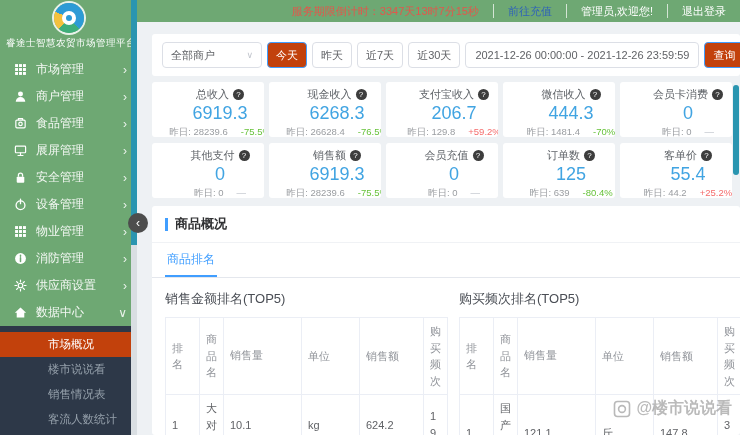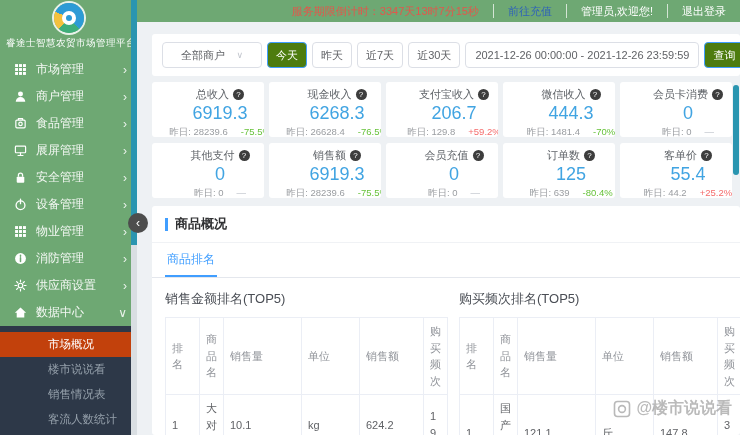--- a/index.html
+++ b/index.html
@@ -37,7 +37,7 @@
   .main { position:absolute; left:137px; top:22px; right:0; bottom:0; background:#eef1f4; padding:12px 0 0 15px; display:flex; flex-direction:column; overflow:hidden; }
 
   .filter-card { background:#fff; border-radius:3px; height:42px; display:flex; align-items:center; padding:0 10px; gap:5px; flex:0 0 auto; overflow:hidden; white-space:nowrap; }
-  .select { width:100px; height:26px; border:1px solid #dcdfe6; border-radius:4px; display:flex; align-items:center; justify-content:space-between; padding:0 18px; font-size:11px; color:#606266; cursor:pointer; flex:0 0 auto; }
+  .select { width:100px; height:26px; border:1px solid #dcdfe6; border-radius:4px; display:flex; align-items:center; justify-content:space-between; padding:0 8px; font-size:11px; color:#606266; cursor:pointer; flex:0 0 auto; }
   .select .caret { font-size:9px; color:#c0c4cc; }
   .btn { height:26px; border:1px solid #dcdfe6; border-radius:4px; background:#fff; color:#606266; font-size:11px; padding:0 8px; display:inline-flex; align-items:center; cursor:pointer; flex:0 0 auto; }
   .btn.primary { background:#4d7c0f; border-color:#409EFF; color:#fff; }

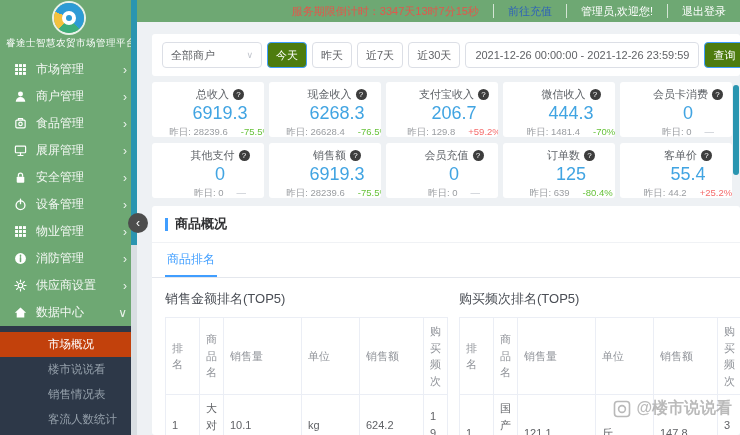--- a/index.html
+++ b/index.html
@@ -40,7 +40,7 @@
   .select { width:100px; height:26px; border:1px solid #dcdfe6; border-radius:4px; display:flex; align-items:center; justify-content:space-between; padding:0 8px; font-size:11px; color:#606266; cursor:pointer; flex:0 0 auto; }
   .select .caret { font-size:9px; color:#c0c4cc; }
   .btn { height:26px; border:1px solid #dcdfe6; border-radius:4px; background:#fff; color:#606266; font-size:11px; padding:0 8px; display:inline-flex; align-items:center; cursor:pointer; flex:0 0 auto; }
-  .btn.primary { background:#4d7c0f; border-color:#409EFF; color:#fff; }
+  .btn.primary { background:#c2410c; border-color:#409EFF; color:#fff; }
   .date-input { height:26px; border:1px solid #dcdfe6; border-radius:4px; font-size:11px; color:#606266; padding:0 9px; display:inline-flex; align-items:center; cursor:text; flex:0 0 auto; }
 
   

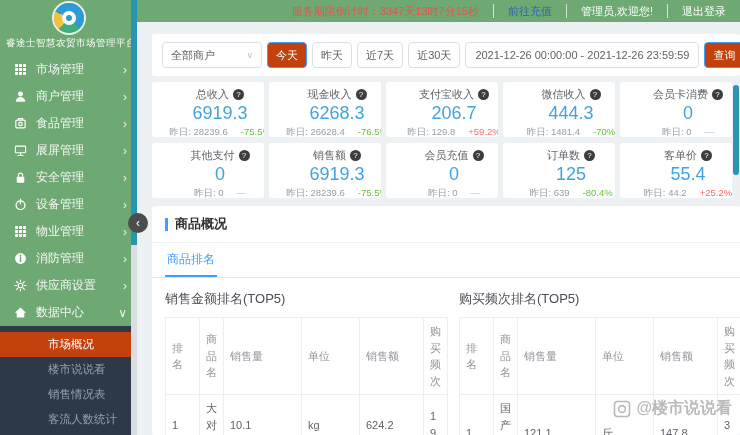--- a/index.html
+++ b/index.html
@@ -67,7 +67,7 @@
   table { width:100%; border-collapse:collapse; font-size:11px; color:#606266; table-layout:fixed; }
   th, td { border:1px solid #ebeef5; padding:5px 6px; text-align:left; vertical-align:middle; word-break:break-all; line-height:1.5; }
   th { color:#909399; font-weight:normal; }
-  .c-rank { width:34px; } .c-name { width:24px; } .c-qty { width:78px; } .c-unit { width:58px; } .c-amt { width:64px; } .c-freq { width:24px; }
+  .c-rank { width:34px; } .c-name { width:24px; } .c-qty { width:78px;font-family:Liberation Mono, monospace; } .c-unit { width:58px; } .c-amt { width:64px; } .c-freq { width:24px; }
 
   
   .main-scroll-thumb { position:absolute; right:1px; top:85px; width:6px; height:90px; background:#2A95B0; border-radius:3px; z-index:8; }

